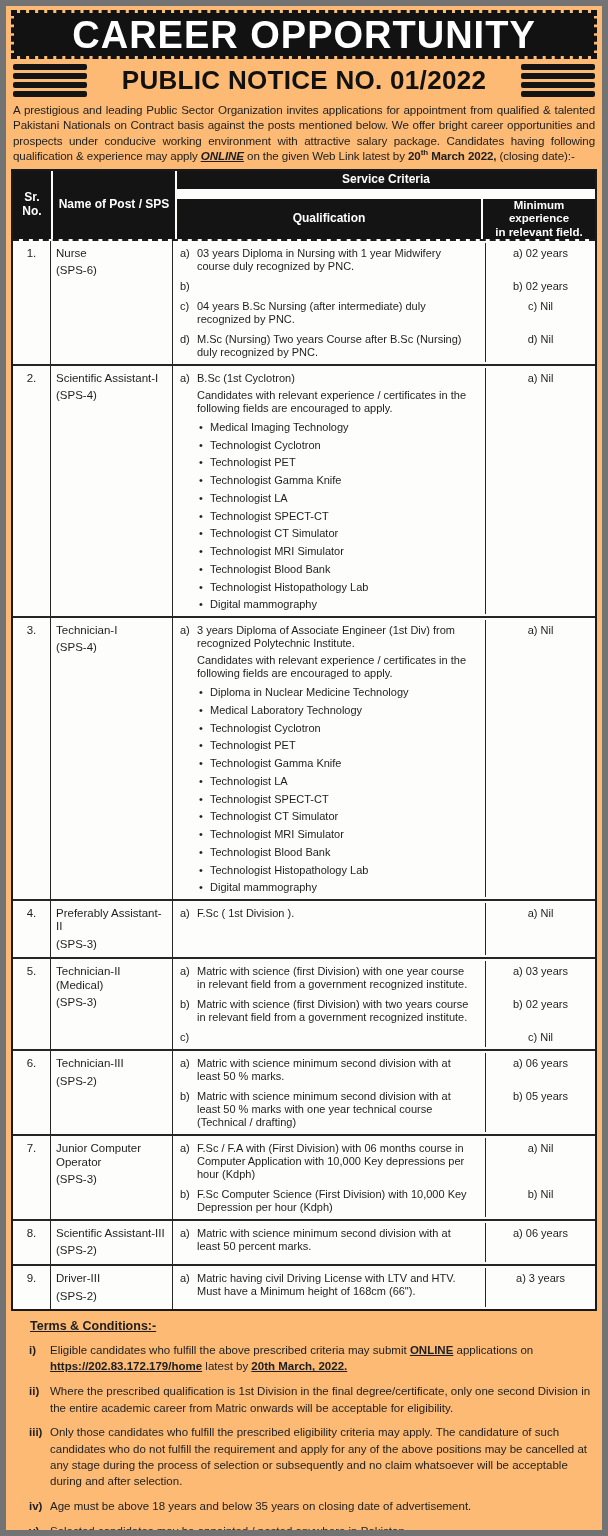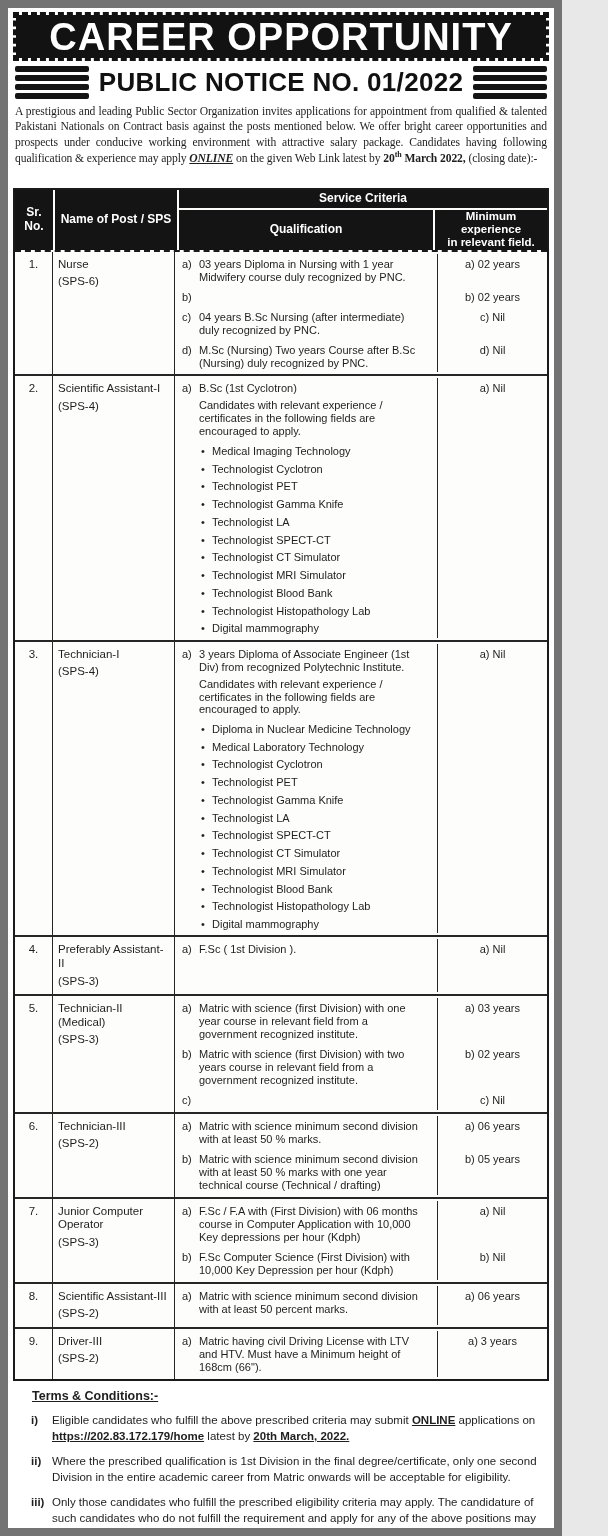--- a/index.html
+++ b/index.html
@@ -7,8 +7,8 @@
   body { width:608px; font-family:"Liberation Sans", sans-serif; }
 
   .page {
-    width:562px; height:1536px; overflow:hidden; background:#ffffff;
-    border:8px solid #737373; padding:4px 5px 3px; color:#1e1e1e;
+    width:608px; height:1536px; overflow:hidden; background:#fdba74;
+    border:6px solid #737373; padding:4px 5px 3px; color:#1e1e1e;
   }
 
   

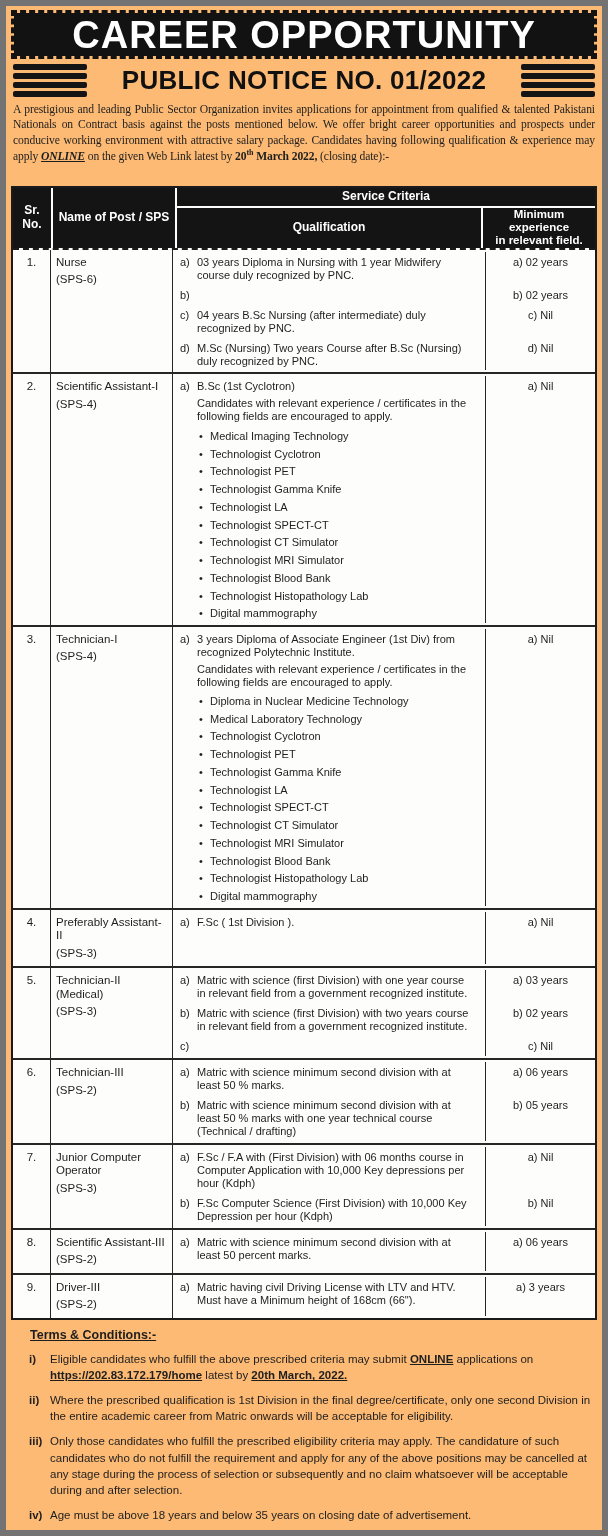--- a/index.html
+++ b/index.html
@@ -33,8 +33,8 @@
 
   
   .intro {
-    margin:5px 2px 22px; font-size:11.6px; line-height:1.32;
-    text-align:justify; letter-spacing:-0.1px;font-family:Liberation Serif, serif;
+    margin:5px 2px 6px; font-size:11.6px; line-height:1.32;
+    text-align:justify; letter-spacing:-0.1px;
   }
   .seg-b { font-weight:bold; }
   .seg-i { font-style:italic; }

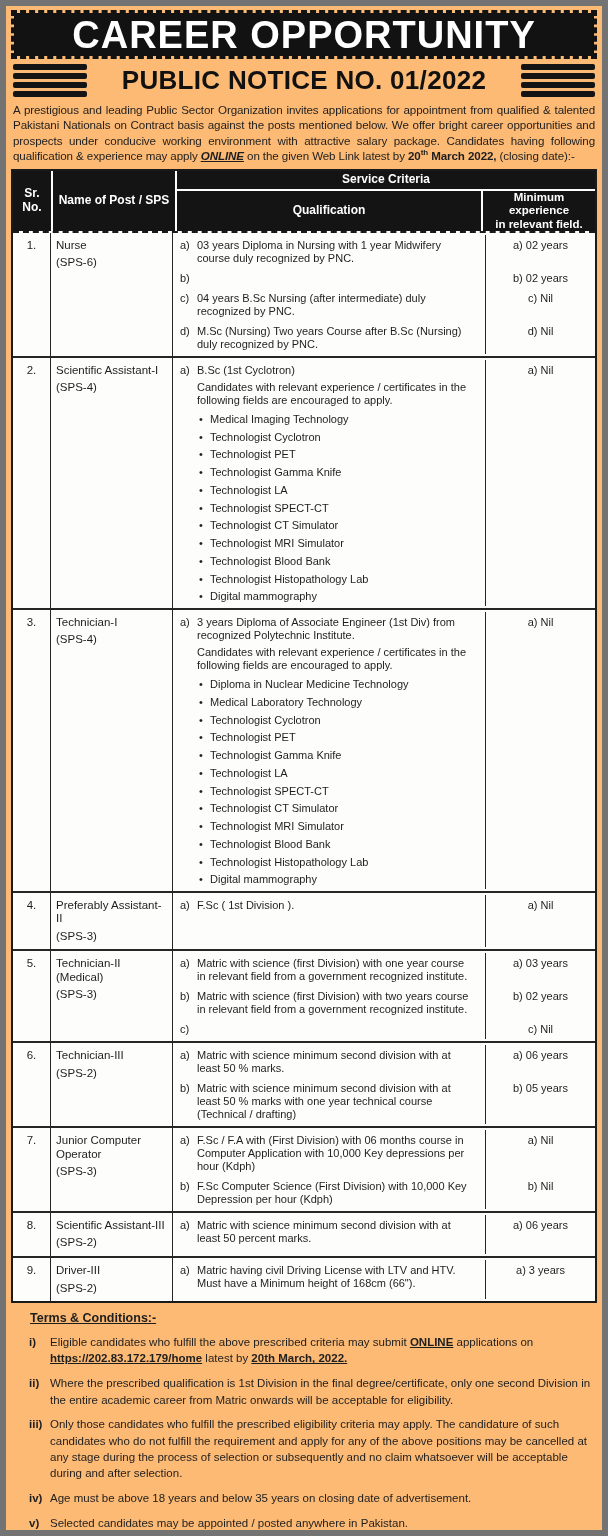--- a/index.html
+++ b/index.html
@@ -51,7 +51,7 @@
   }
   .h-sr   { flex:0 0 38px; }
   .h-name { flex:0 0 122px; }
-  .h-right{ flex:1; display:flex; flex-direction:column; gap:2px; }
+  .h-right{ flex:1; display:flex; flex-direction:column; gap:10px; }
   .h-sc   { height:18px; }
   .h-sub  { flex:1; display:flex; gap:2px; min-height:32px; }
   .h-qual { flex:1; }

